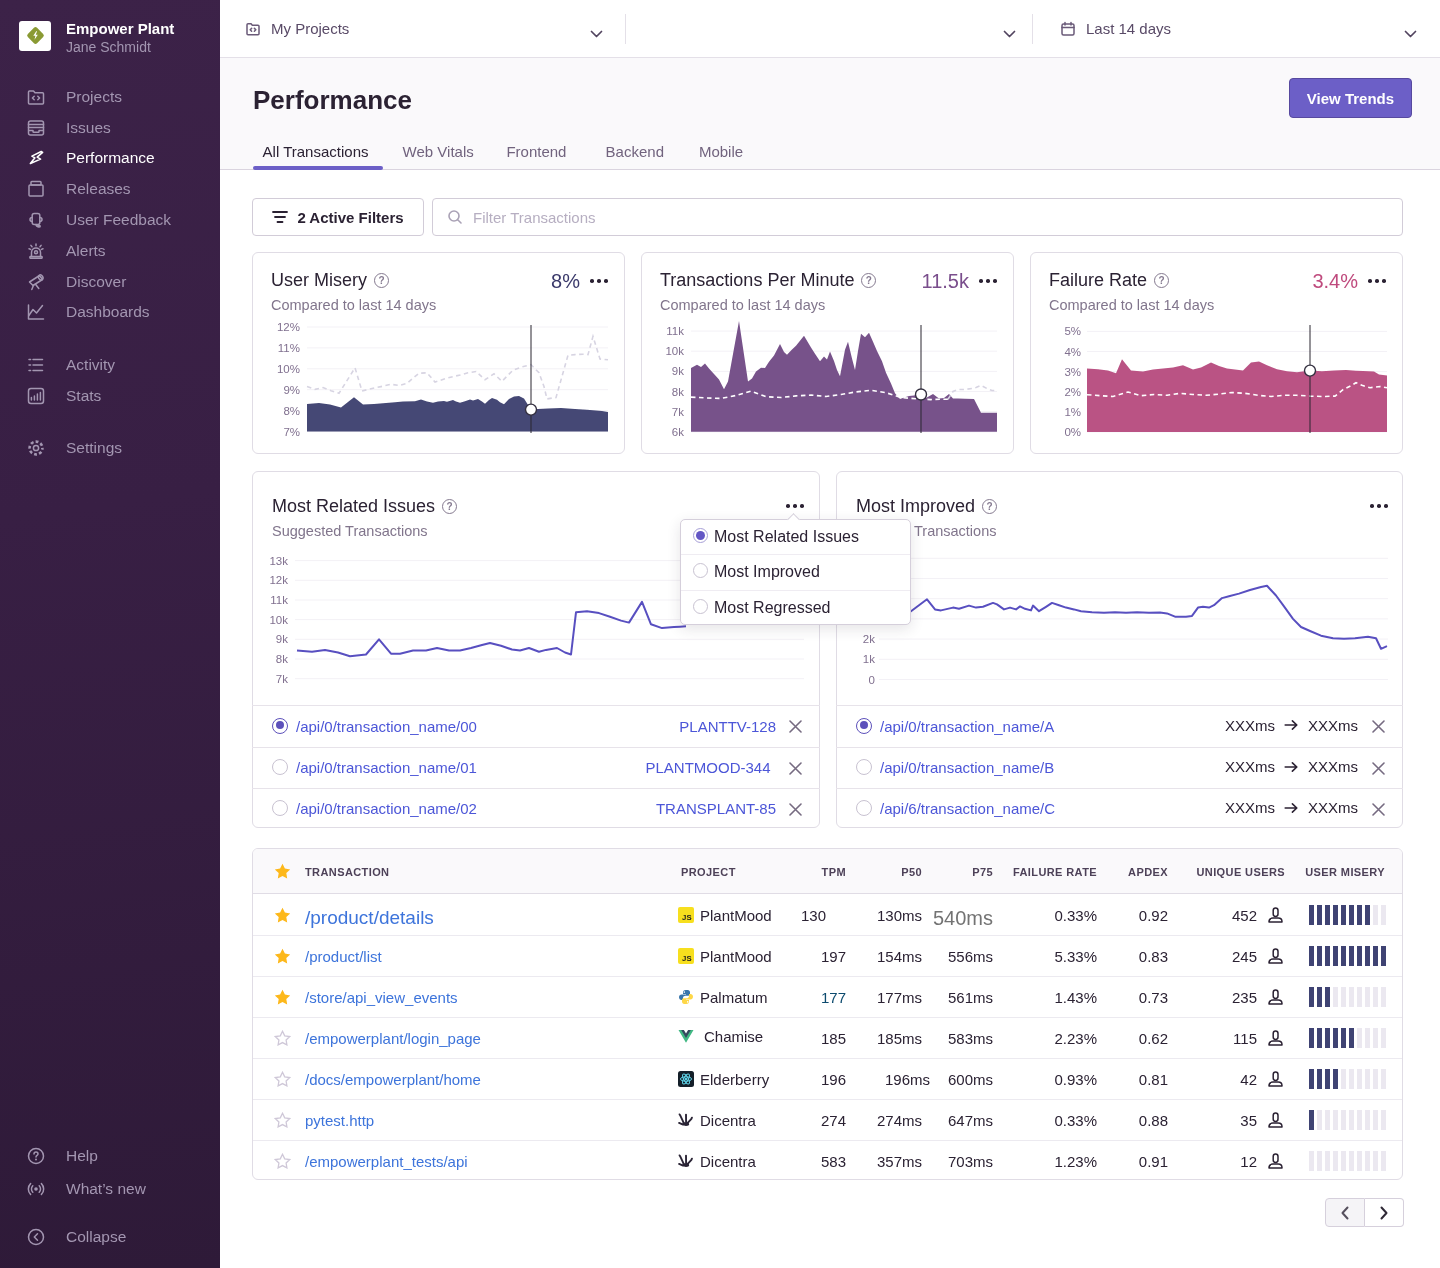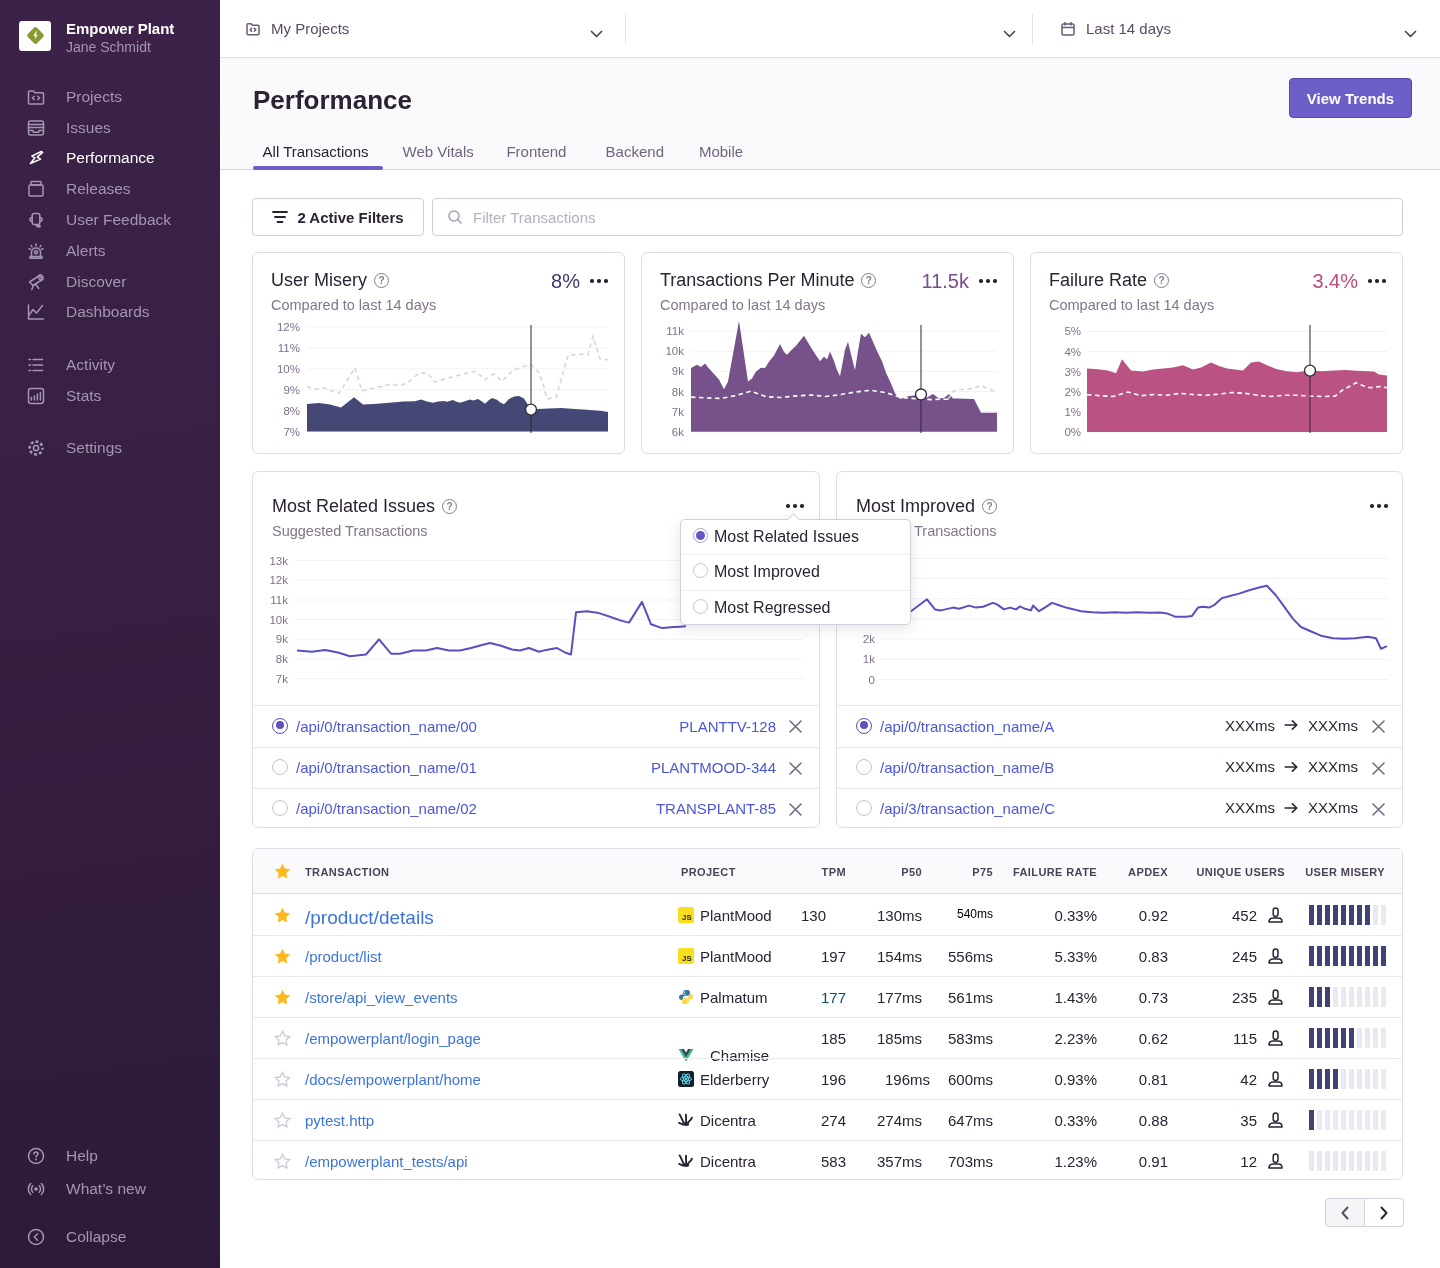--- a/index.html
+++ b/index.html
@@ -326,7 +326,7 @@
 <div class="trow" style="left:252px;width:568px;top:746.5px;height:41.5px;"></div>
 <div class="radio" style="left:272px;top:759.25px;"></div>
 <div class="rlink" style="left:296px;top:759.25px;">/api/0/transaction_name/01</div>
-<div class="rlink" style="left:640px;top:759.25px;width:136px;text-align:right;">PLANTMOOD-344</div>
+<div class="rlink" style="left:640px;top:759.25px;width:136px;text-align:center;">PLANTMOOD-344</div>
 <div class="xicon" style="left:789px;top:760.75px;"><svg width="13" height="13" viewBox="0 0 13 13" fill="none">
       <path d="M1 1 L12 12 M12 1 L1 12" stroke="#766b81" stroke-width="1.6" stroke-linecap="round"></path>
     </svg></div>

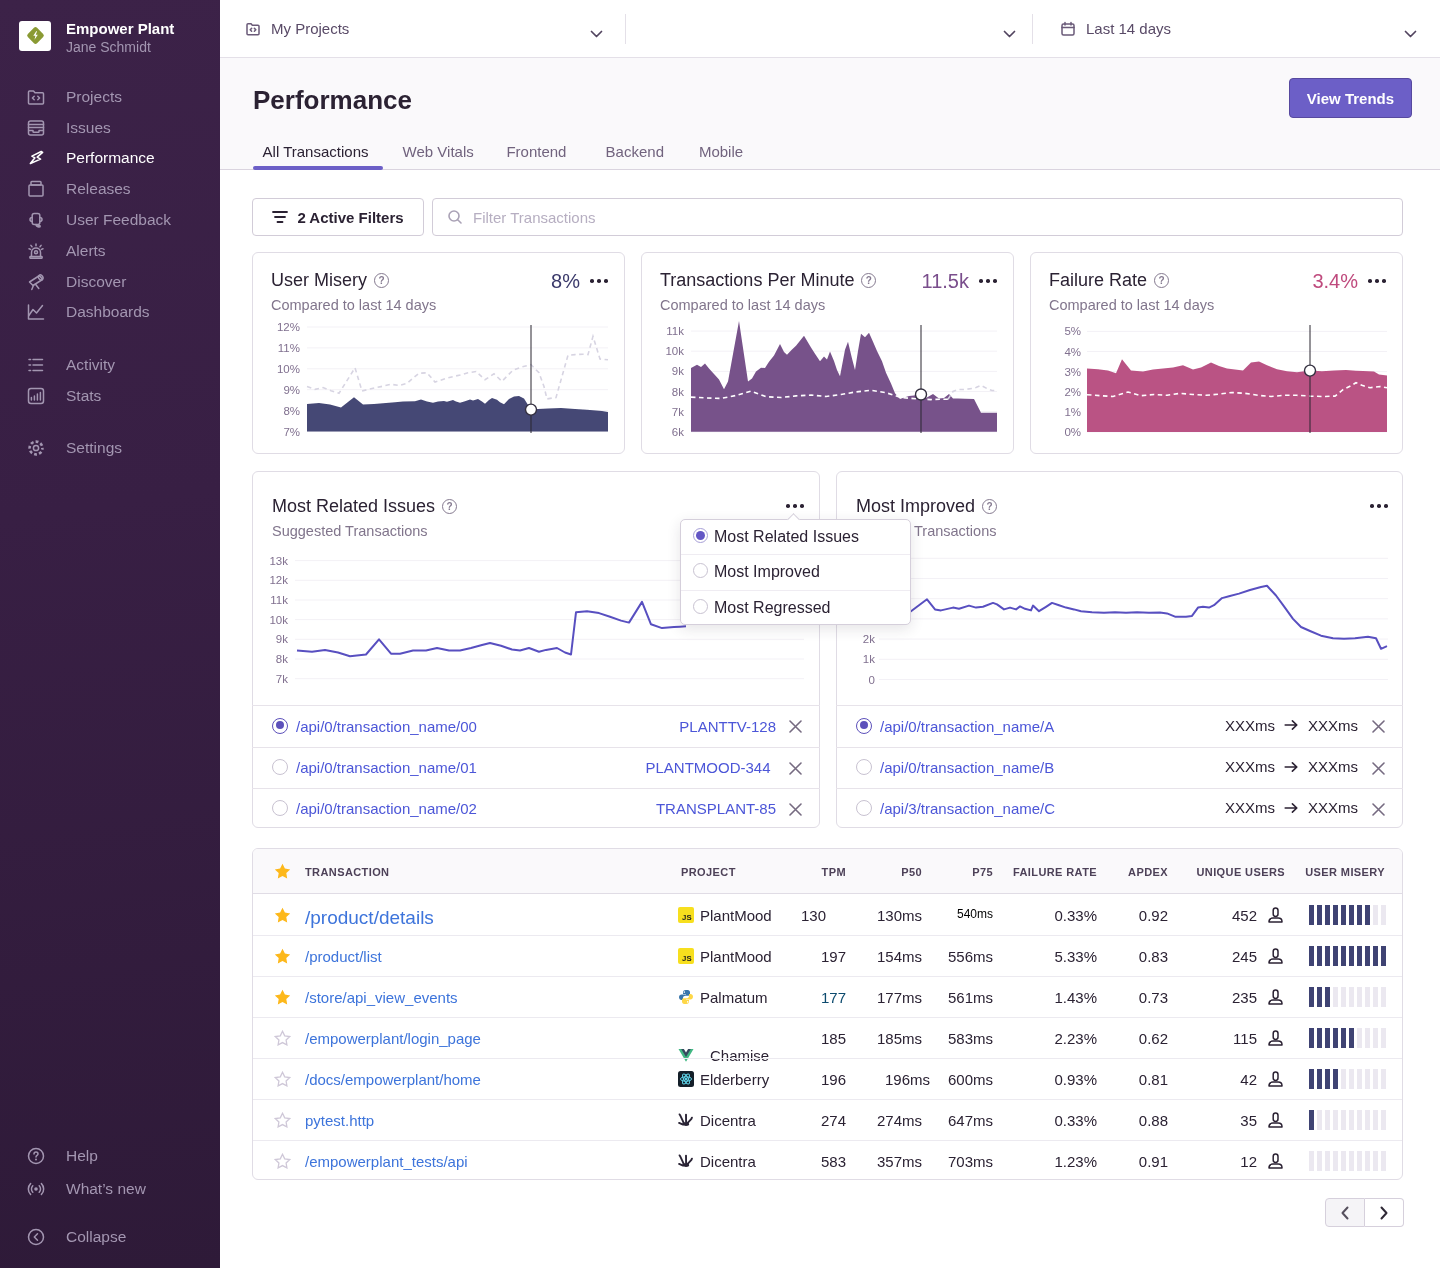--- a/index.html
+++ b/index.html
@@ -369,7 +369,7 @@
     </svg></div>
 <div class="trow" style="left:836px;width:567px;top:788px;height:40px;"></div>
 <div class="radio" style="left:856px;top:800.0px;"></div>
-<div class="rlink" style="left:880px;top:800.0px;">/api/3/transaction_name/C</div>
+<div class="rlink" style="left:880px;top:800.0px;">/api/6/transaction_name/C</div>
 <div class="abs" style="left:1180px;top:799.0px;width:178px;display:flex;justify-content:flex-end;align-items:center;gap:9px;font-size:15px;color:#2b2233;">
     <span>XXXms</span>
     <span style="display:flex;">

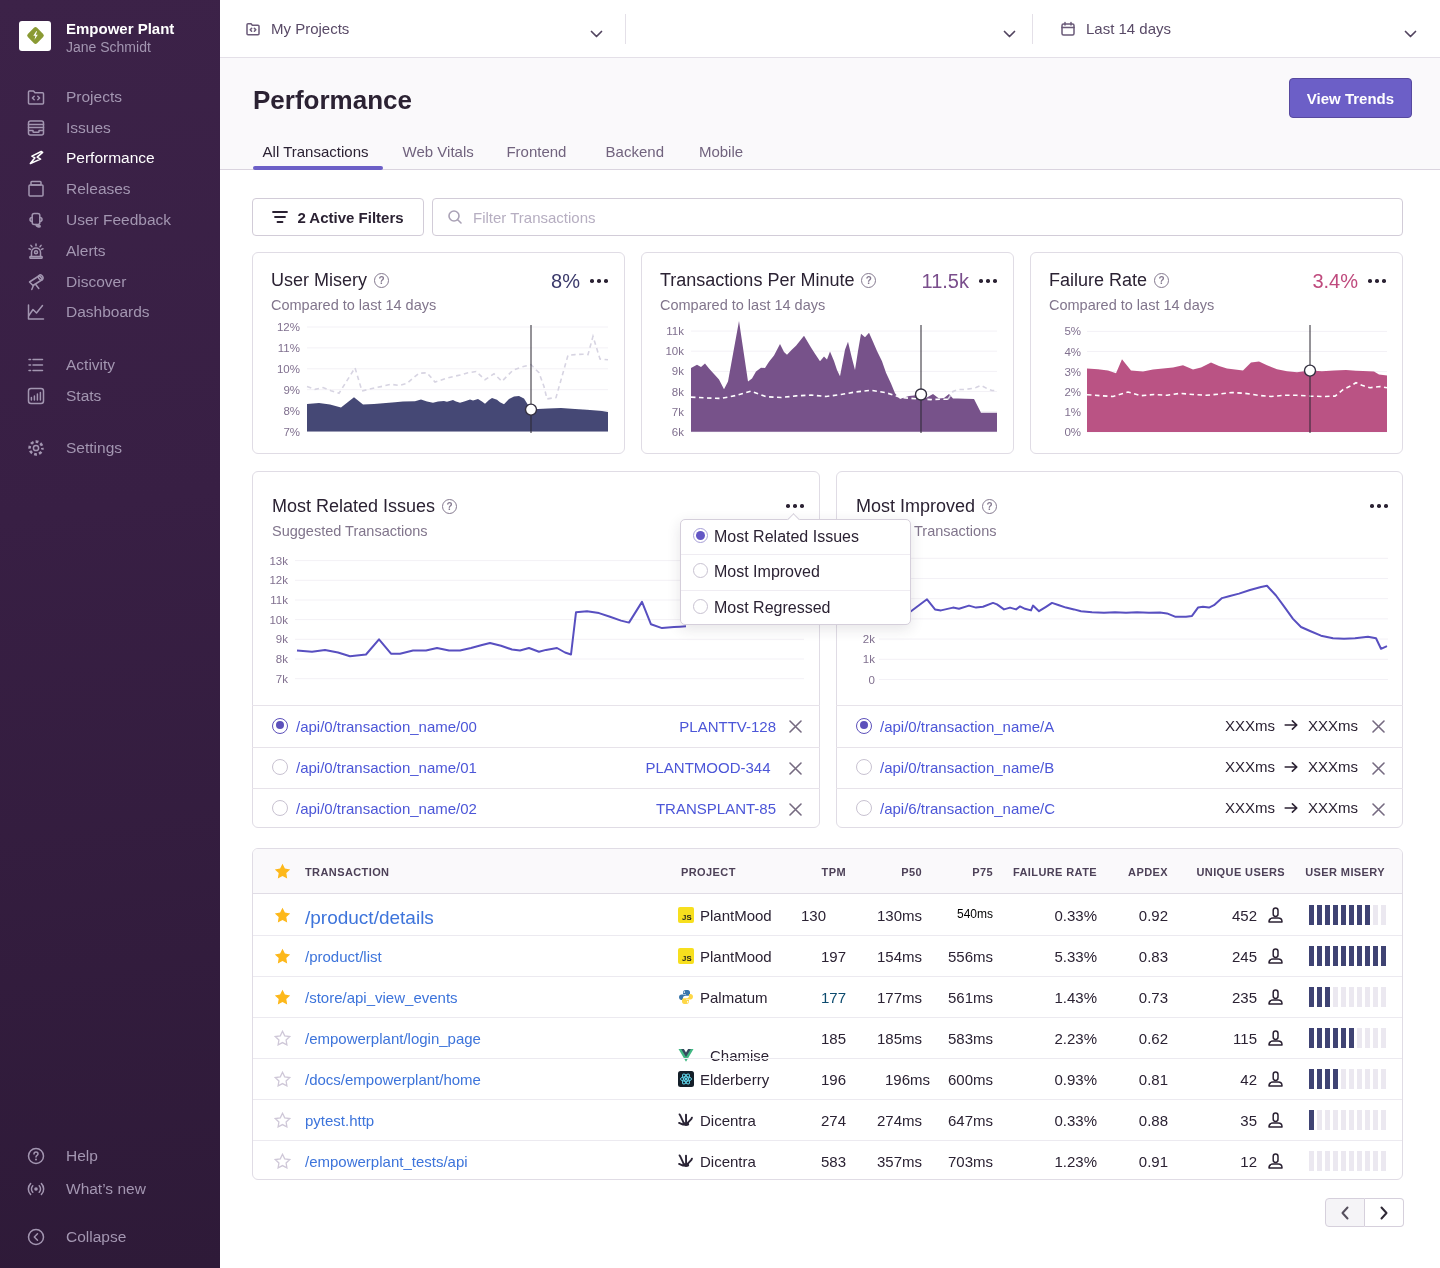--- a/index.html
+++ b/index.html
@@ -472,7 +472,7 @@
     </div>
     <div class="abs" style="right:576px;top:57.5px;font-size:15px;color:#2b2233;">130</div>
     <div class="abs" style="right:480px;top:57.5px;font-size:15px;color:#2b2233;">130ms</div>
-    <div class="abs" style="right:409px;top:57.5px;font-size:12px;color:#000000;">540ms</div>
+    <div class="abs" style="right:409px;top:57.5px;font-size:20px;color:#737373;">540ms</div>
     <div class="abs" style="right:305px;top:57.5px;font-size:15px;color:#2b2233;">0.33%</div>
     <div class="abs" style="right:234px;top:57.5px;font-size:15px;color:#2b2233;">0.92</div>
     <div class="abs" style="right:145px;top:57.5px;font-size:15px;color:#2b2233;">452</div>

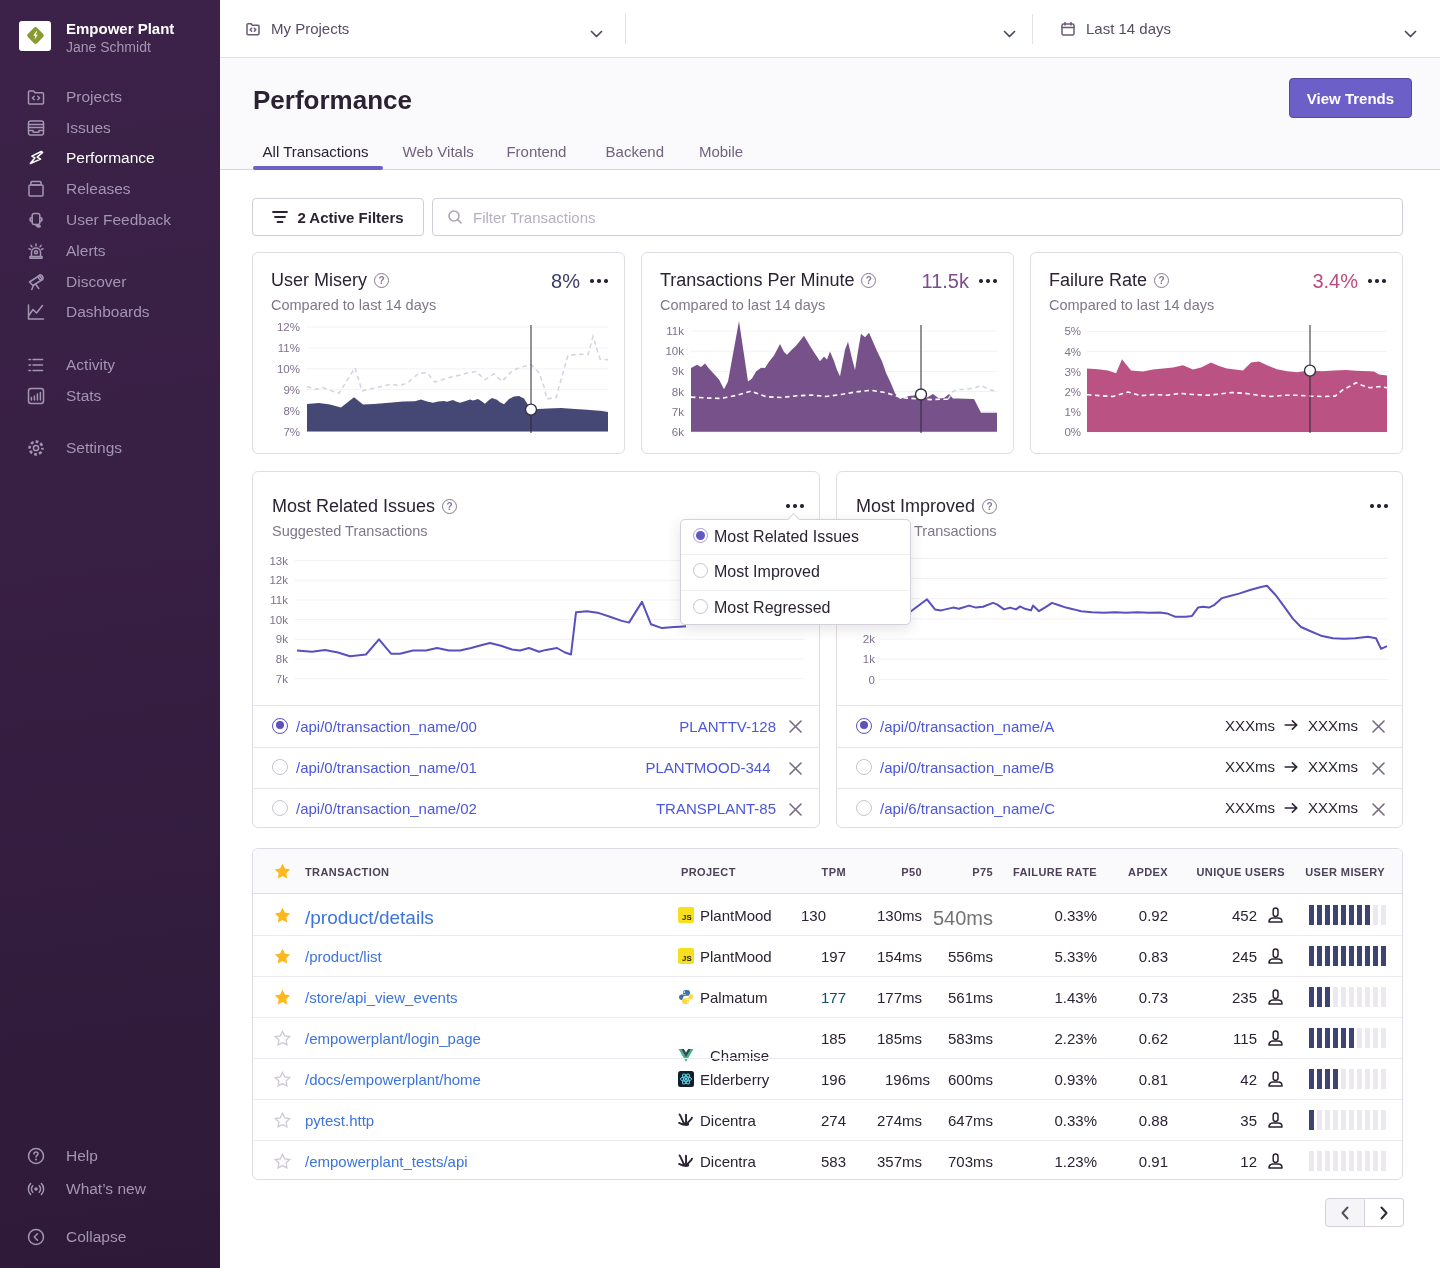--- a/index.html
+++ b/index.html
@@ -571,7 +571,7 @@
         <path d="M8.5 1.3 L10.7 5.8 L15.7 6.5 L12.1 10 L12.9 14.9 L8.5 12.6 L4.1 14.9 L4.9 10 L1.3 6.5 L6.3 5.8 Z" stroke="#cfc8d8" stroke-width="1.3" fill="none"></path>
       </svg></div>
     <div class="abs" style="left:52px;top:180.5px;font-size:15px;color:#3d74db;">/empowerplant/login_page</div>
-    <div class="abs" style="left:425px;top:198px;display:flex;align-items:center;gap:16px;">
+    <div class="abs" style="left:425px;top:179px;display:flex;align-items:center;gap:10px;">
       <span style="display:flex;">
         <svg width="16" height="15" viewBox="0 0 16 15" fill="none">
           <path d="M0.5 1 H4.3 L8 7.2 L11.7 1 H15.5 L8 13.8 Z" fill="#41b883"></path>

